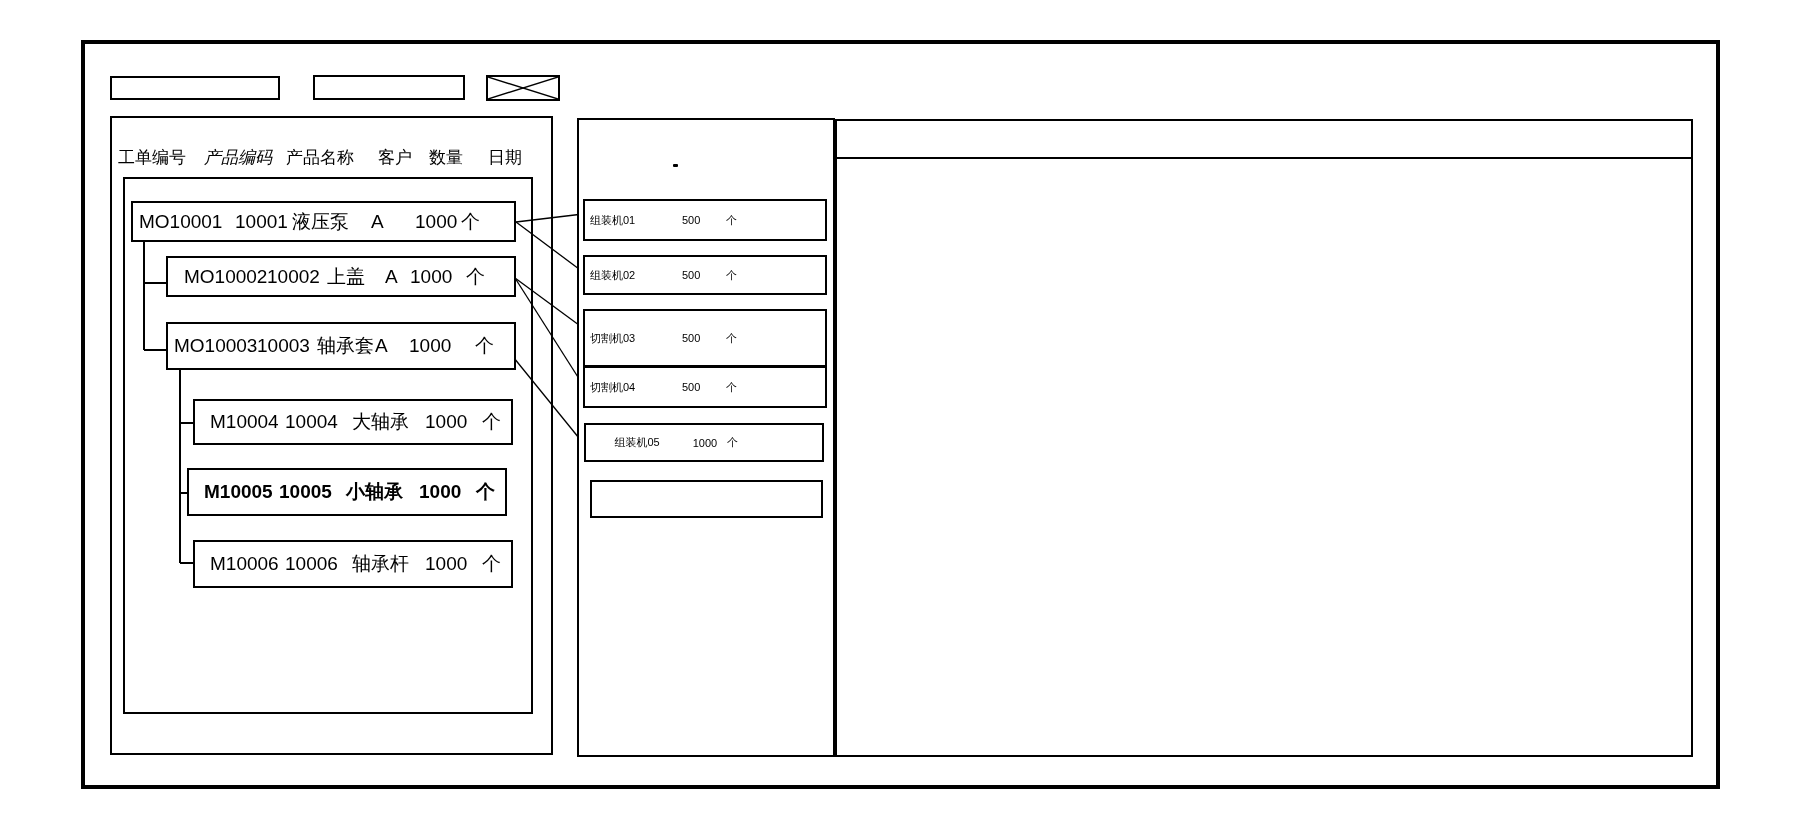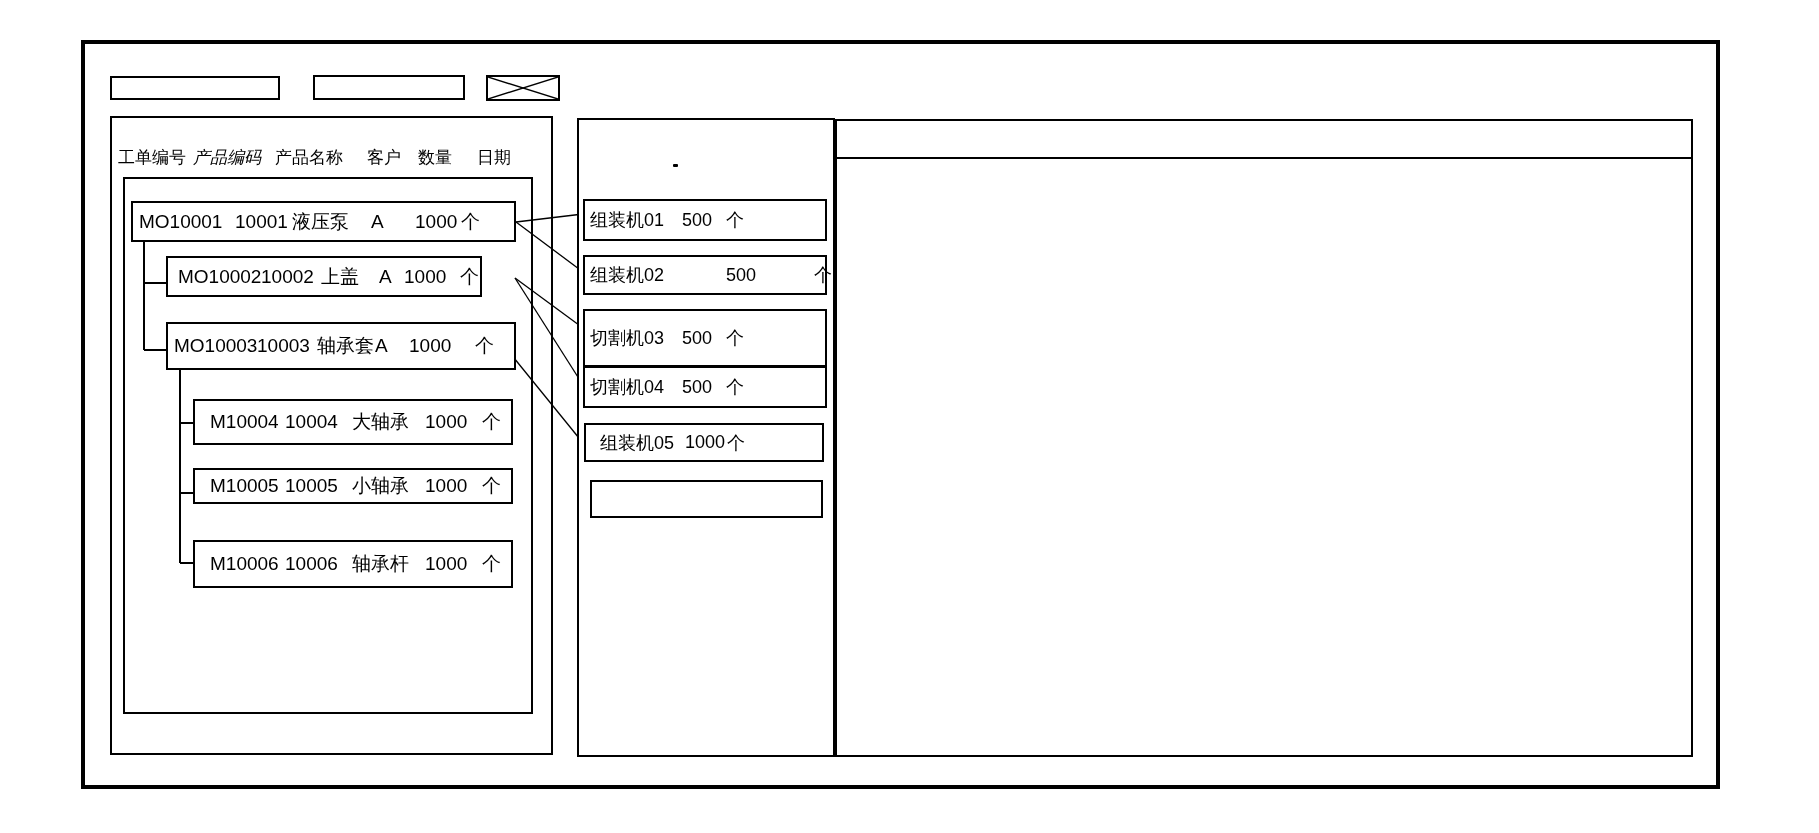--- a/index.html
+++ b/index.html
@@ -26,7 +26,7 @@
   
   .col-headers{left:118px;top:146px;width:420px;height:22px;display:flex;align-items:center;font-size:17px;white-space:nowrap;}
   .col-headers .h{flex:none;}
-  .g18{margin-right:7px;}.g14{margin-right:14px;font-style:italic;}.g19{margin-right:24px;}.g17{margin-right:17px;}.g25{margin-right:25px;}
+  .g18{margin-right:18px;}.g14{margin-right:14px;font-style:italic;}.g19{margin-right:24px;}.g17{margin-right:17px;}.g25{margin-right:25px;}
   
   .order-node{border:2px solid #000;background:#fff;display:flex;align-items:center;font-size:19px;white-space:nowrap;cursor:pointer;}
   .order-node span{flex:none;display:inline-block;}

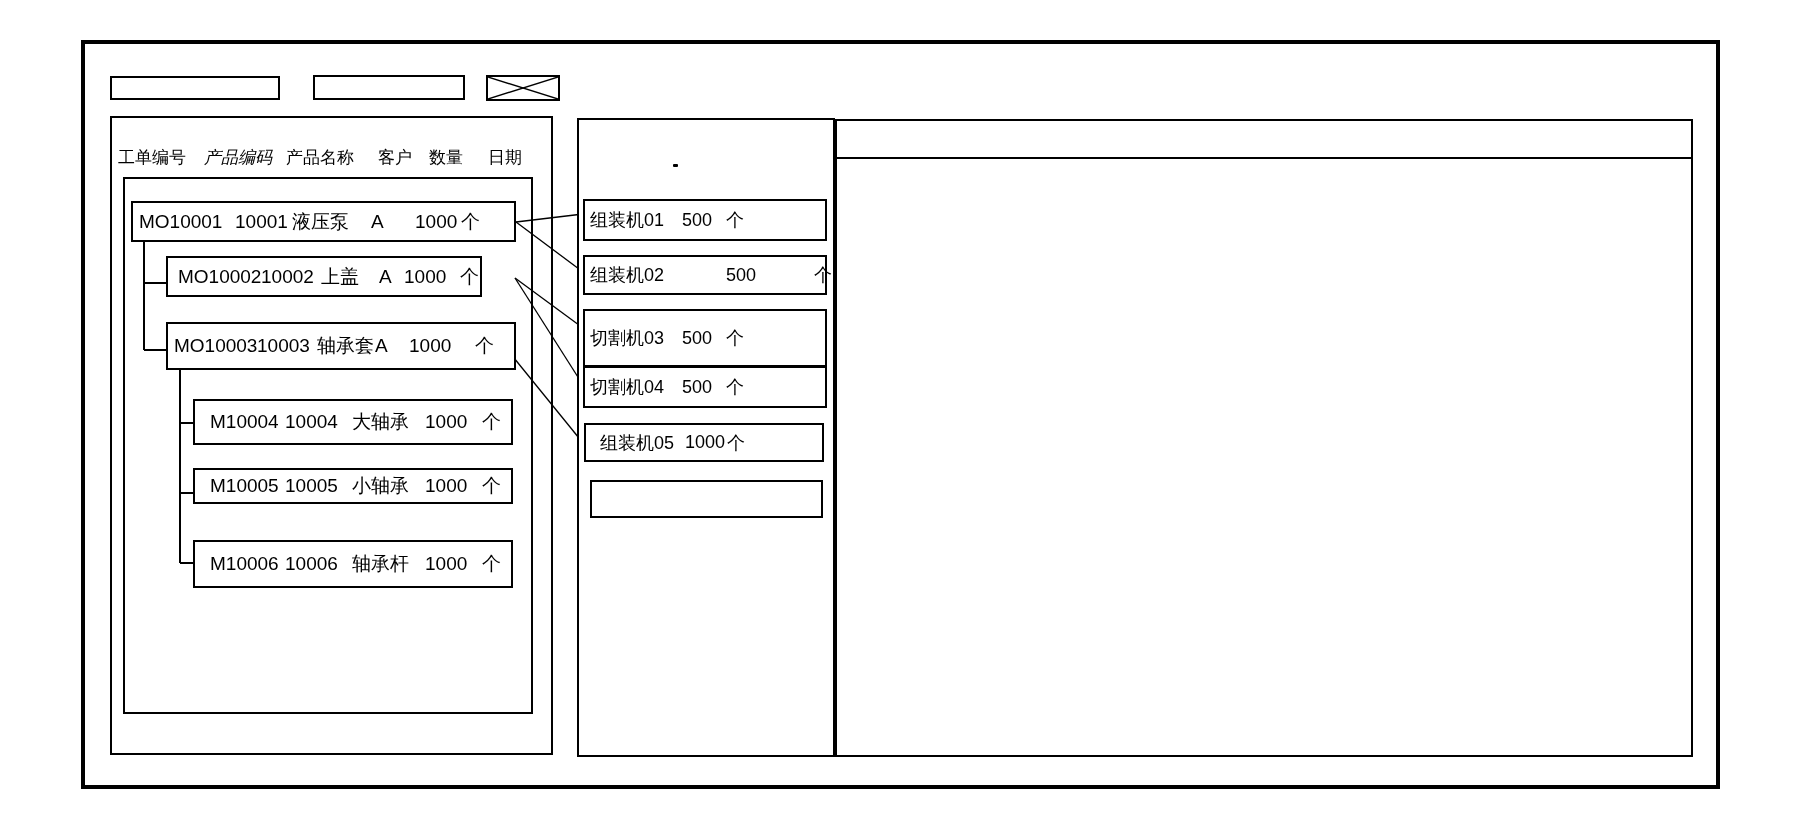--- a/index.html
+++ b/index.html
@@ -42,7 +42,7 @@
   .cols-c .f-order{width:83px;} .cols-c .f-code{width:60px;} .cols-c .f-name{width:58px;} .cols-c .f-cust{width:34px;} .cols-c .f-qty{width:66px;}
   .cols-d .f-order{width:75px;} .cols-d .f-code{width:67px;} .cols-d .f-name{width:73px;}  .cols-d .f-qty{width:57px;}
   
-  .machine-slot{border:2px solid #000;background:#fff;display:flex;align-items:center;font-size:18px;white-space:nowrap;padding-left:5px;cursor:pointer;}
+  .machine-slot{border:2px solid #000;background:#fff;display:flex;align-items:center;font-size:11px;white-space:nowrap;padding-left:5px;cursor:pointer;}
   .machine-slot .m-name{flex:none;width:92px;}
   .machine-slot .m-qty{flex:none;width:44px;}
   .ms0{left:583px;top:199px;width:244px;height:42px;}

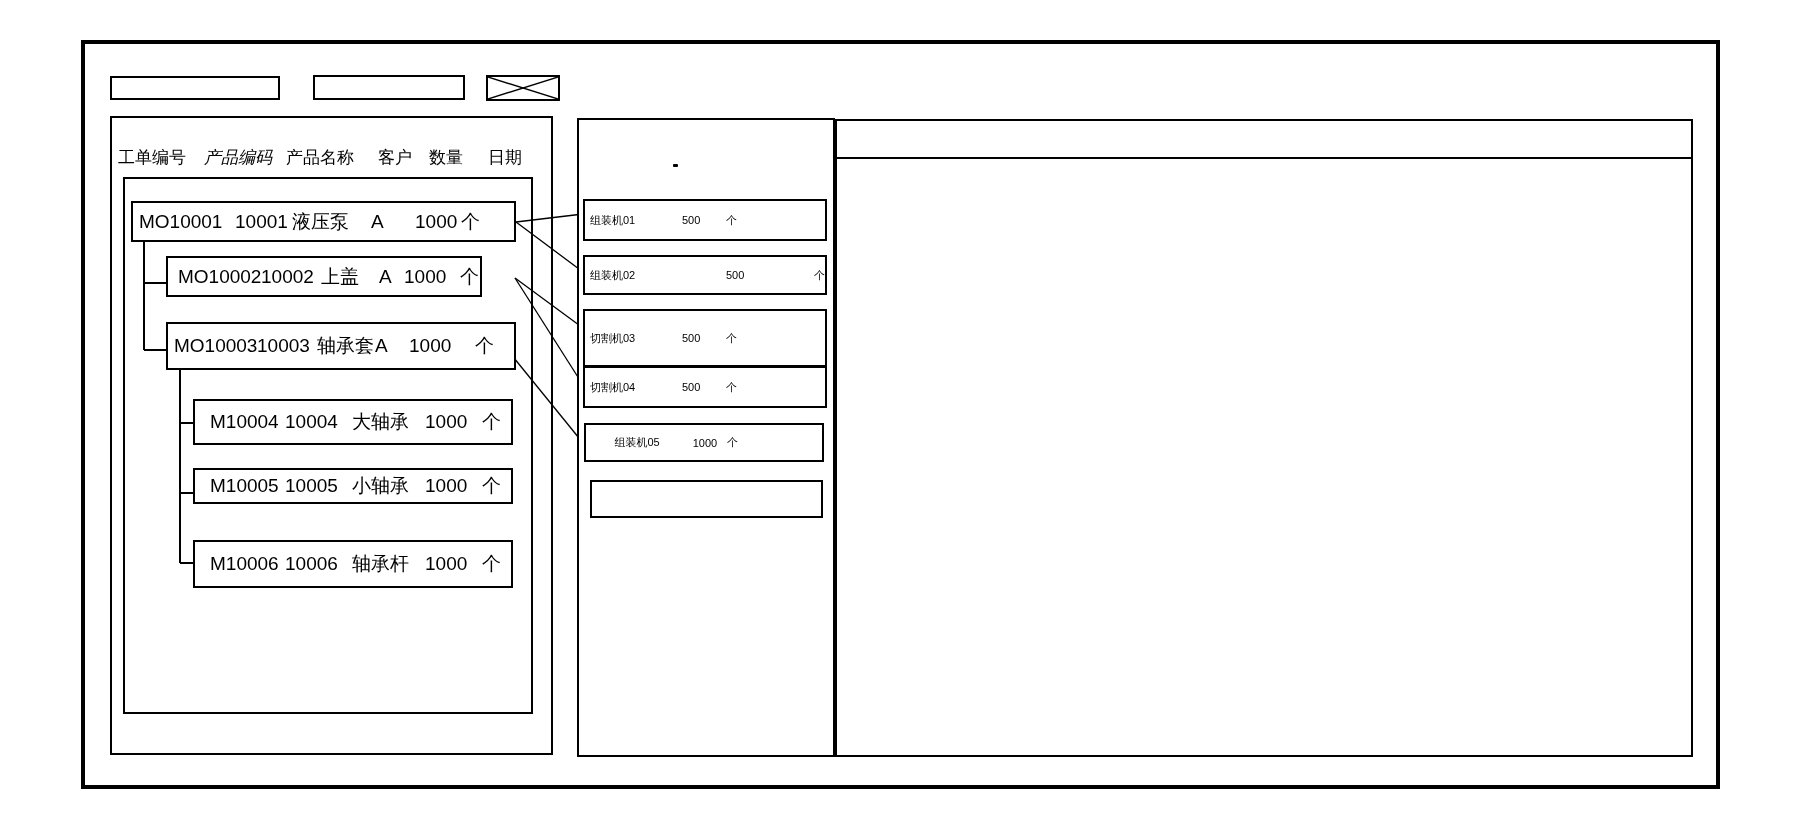--- a/index.html
+++ b/index.html
@@ -31,7 +31,7 @@
   .order-node{border:2px solid #000;background:#fff;display:flex;align-items:center;font-size:19px;white-space:nowrap;cursor:pointer;}
   .order-node span{flex:none;display:inline-block;}
   .ob0{left:131px;top:201px;width:385px;height:41px;padding-left:6px;}
-  .ob1{left:166px;top:256px;width:316px;height:41px;padding-left:10px;}
+  .ob1{left:166px;top:256px;width:350px;height:41px;padding-left:16px;}
   .ob2{left:166px;top:322px;width:350px;height:48px;padding-left:6px;}
   .ob3{left:193px;top:399px;width:320px;height:46px;padding-left:15px;}
   .ob4{left:193px;top:468px;width:320px;height:36px;padding-left:15px;}

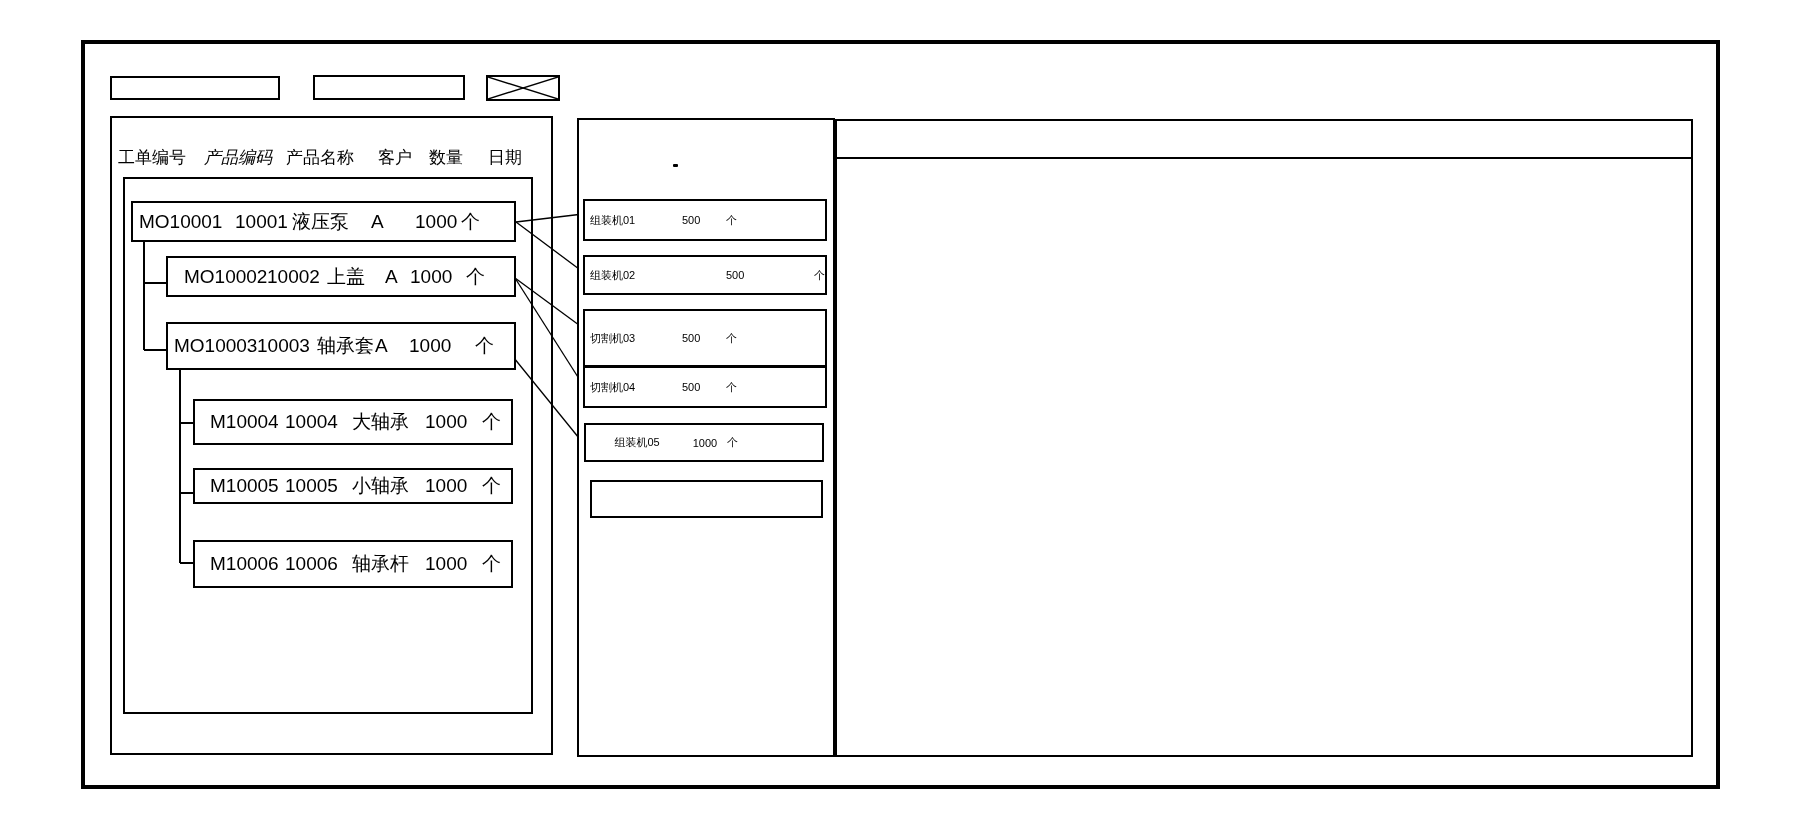--- a/index.html
+++ b/index.html
@@ -46,7 +46,7 @@
   .machine-slot .m-name{flex:none;width:92px;}
   .machine-slot .m-qty{flex:none;width:44px;}
   .ms0{left:583px;top:199px;width:244px;height:42px;}
-  .ms1{left:583px;top:255px;width:244px;height:40px;gap:44px;}
+  .ms1{left:583px;top:255px;width:244px;height:40px;}
   .ms2{left:583px;top:309px;width:244px;height:58px;}
   .ms3{left:583px;top:366px;width:244px;height:42px;}
   .ms4{left:584px;top:423px;width:240px;height:39px;text-align:center;}

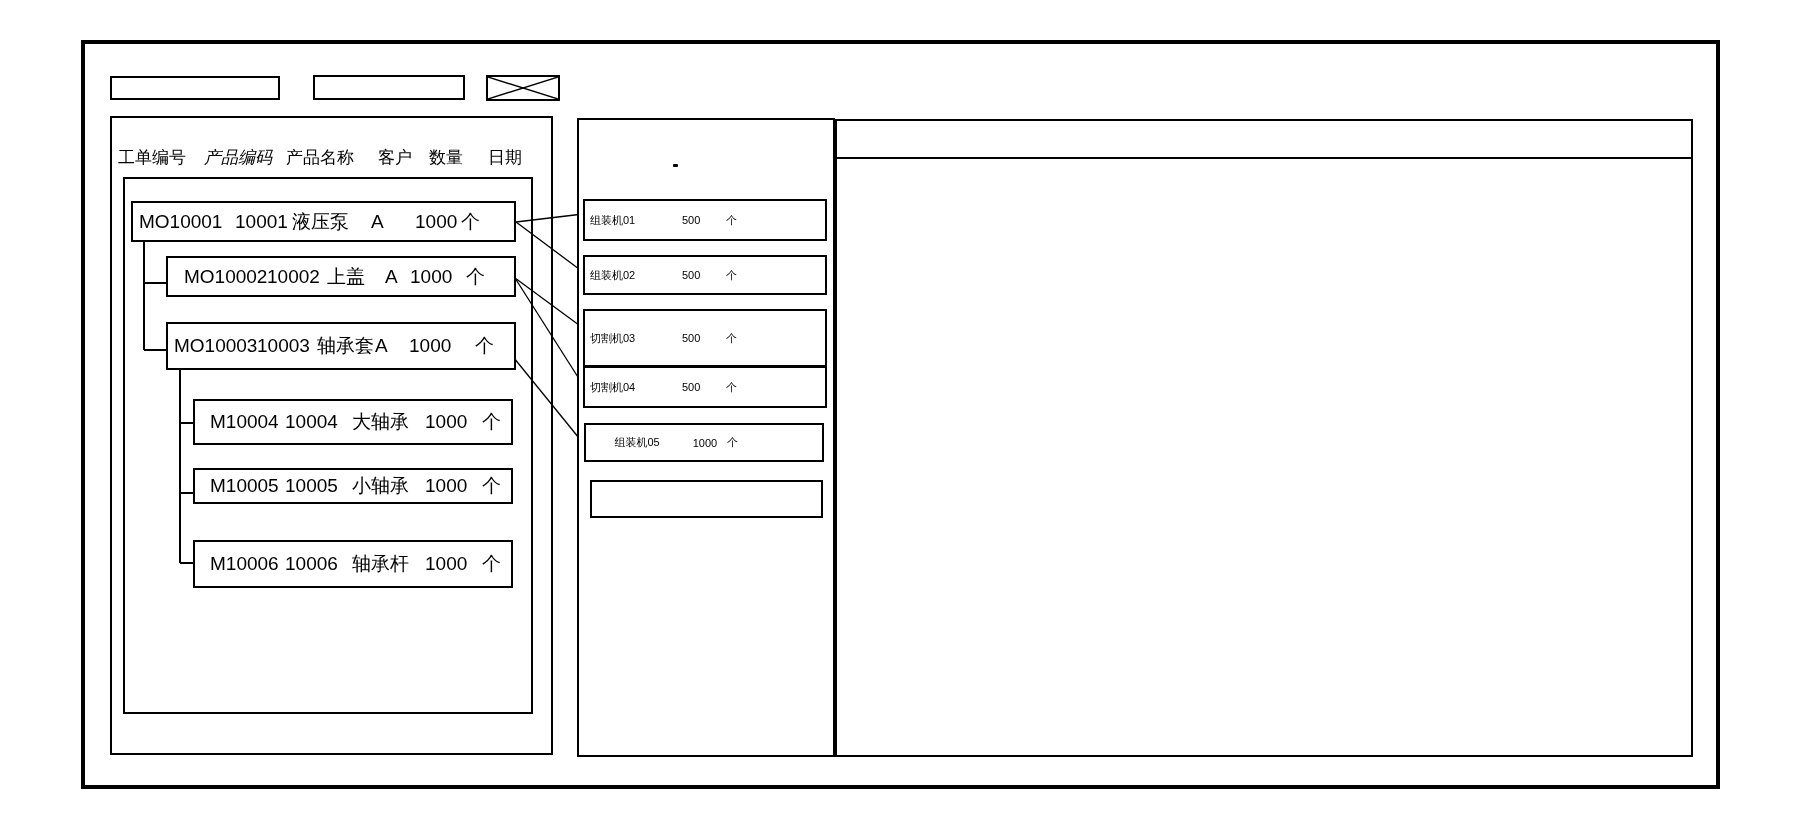--- a/index.html
+++ b/index.html
@@ -34,7 +34,7 @@
   .ob1{left:166px;top:256px;width:350px;height:41px;padding-left:16px;}
   .ob2{left:166px;top:322px;width:350px;height:48px;padding-left:6px;}
   .ob3{left:193px;top:399px;width:320px;height:46px;padding-left:15px;}
-  .ob4{left:193px;top:468px;width:320px;height:36px;padding-left:15px;}
+  .ob4{left:187px;top:468px;width:320px;height:48px;padding-left:15px;font-weight:bold;}
   .ob5{left:193px;top:540px;width:320px;height:48px;padding-left:15px;}
   
   .cols-a .f-order{width:96px;} .cols-a .f-code{width:57px;} .cols-a .f-name{width:79px;} .cols-a .f-cust{width:44px;} .cols-a .f-qty{width:46px;}

